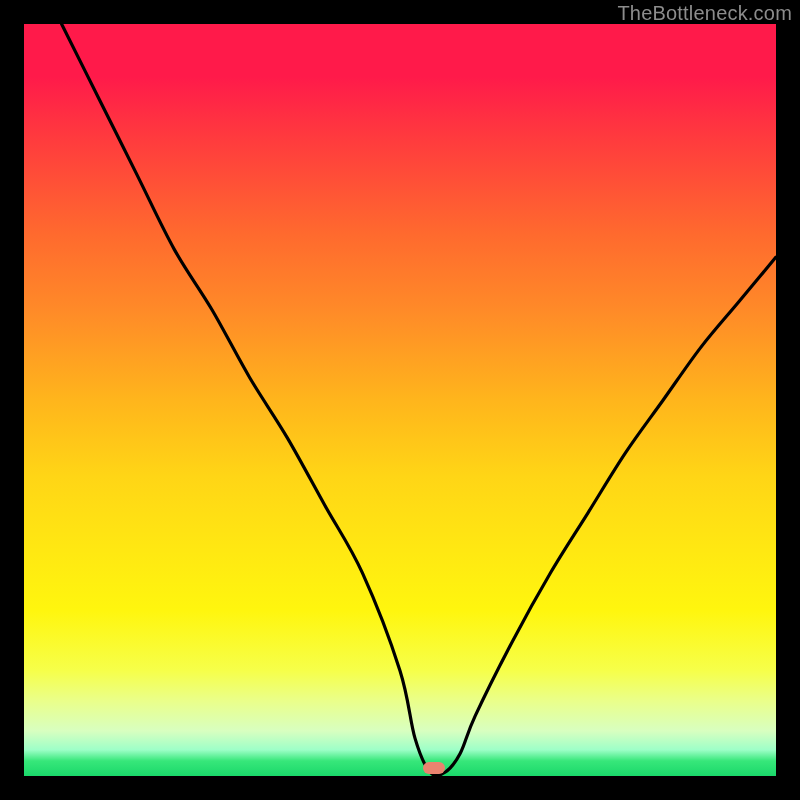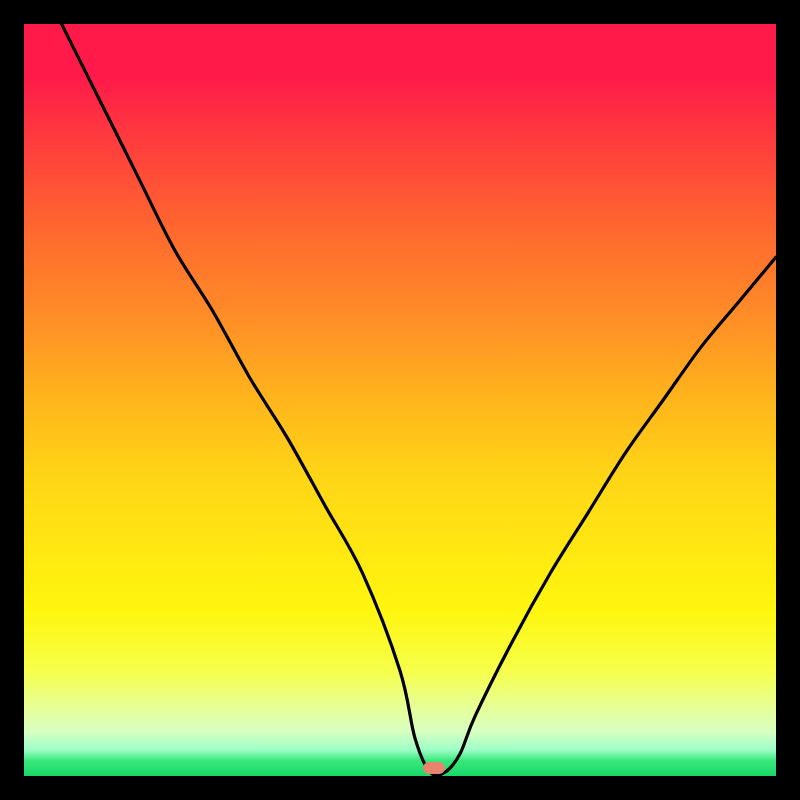--- a/index.html
+++ b/index.html
@@ -84,6 +84,7 @@
     <div class="marker" style="left: 54.5%; top: 99%; background: rgb(233, 131, 111);"></div>
   </div>
 
+  <div class="watermark">TheBottleneck.com</div>
 </div>
 
 </body></html>

